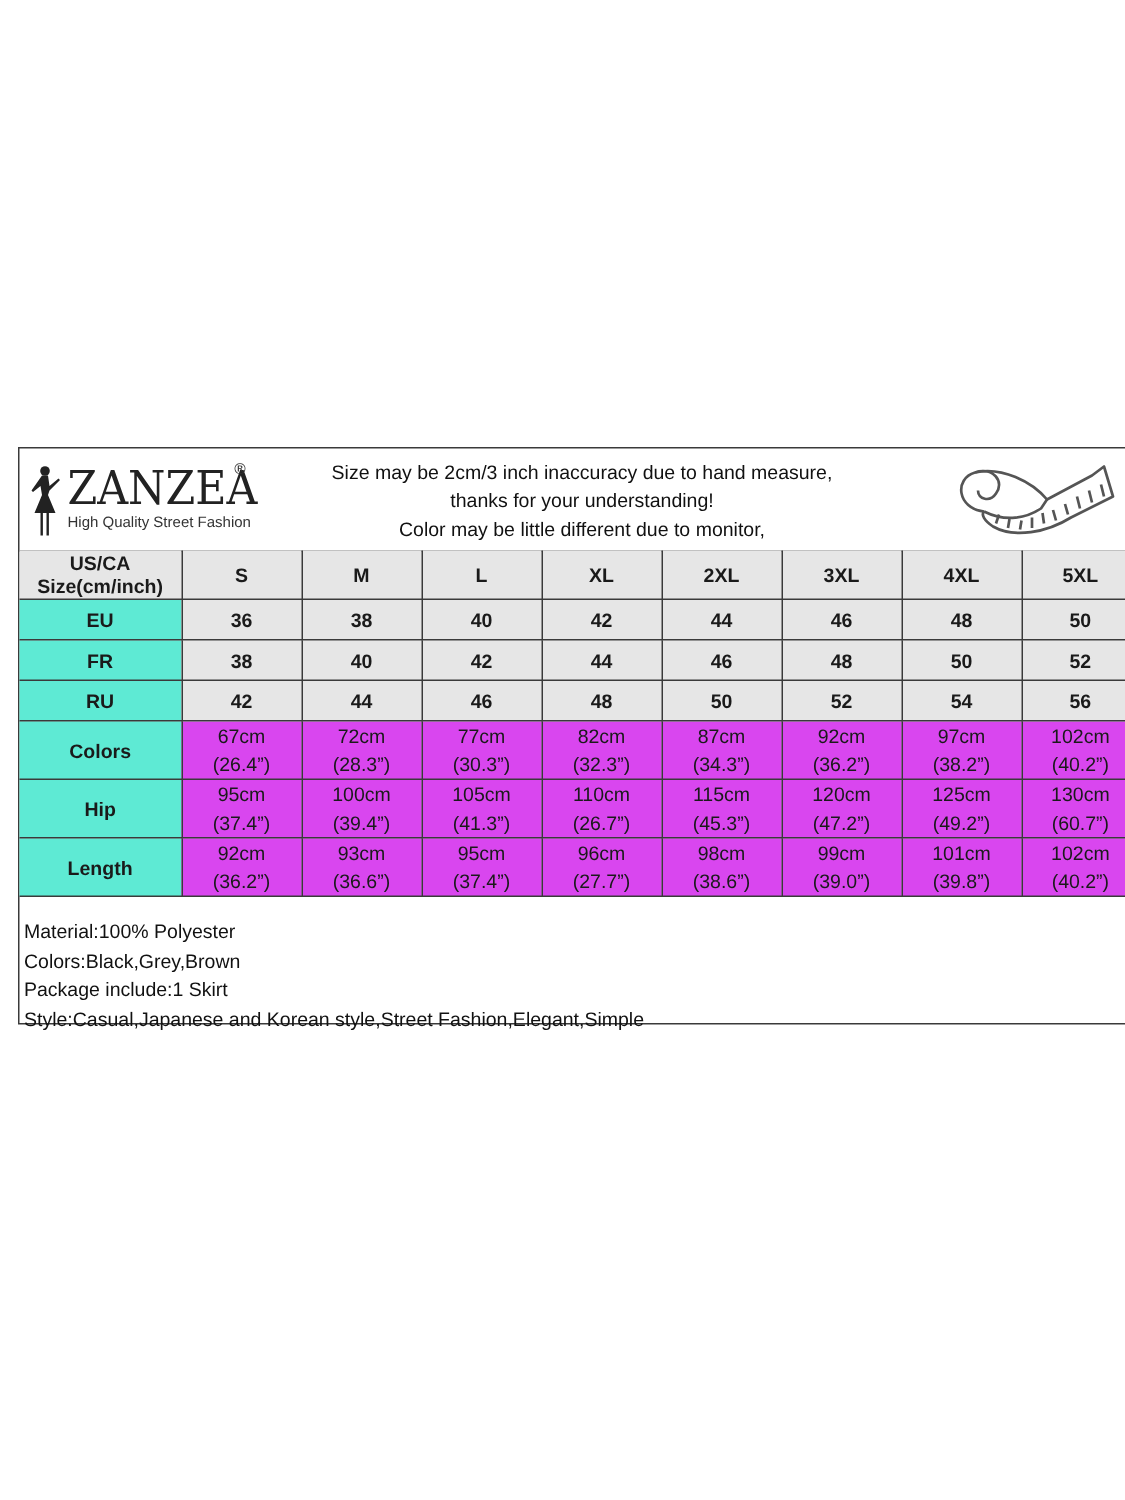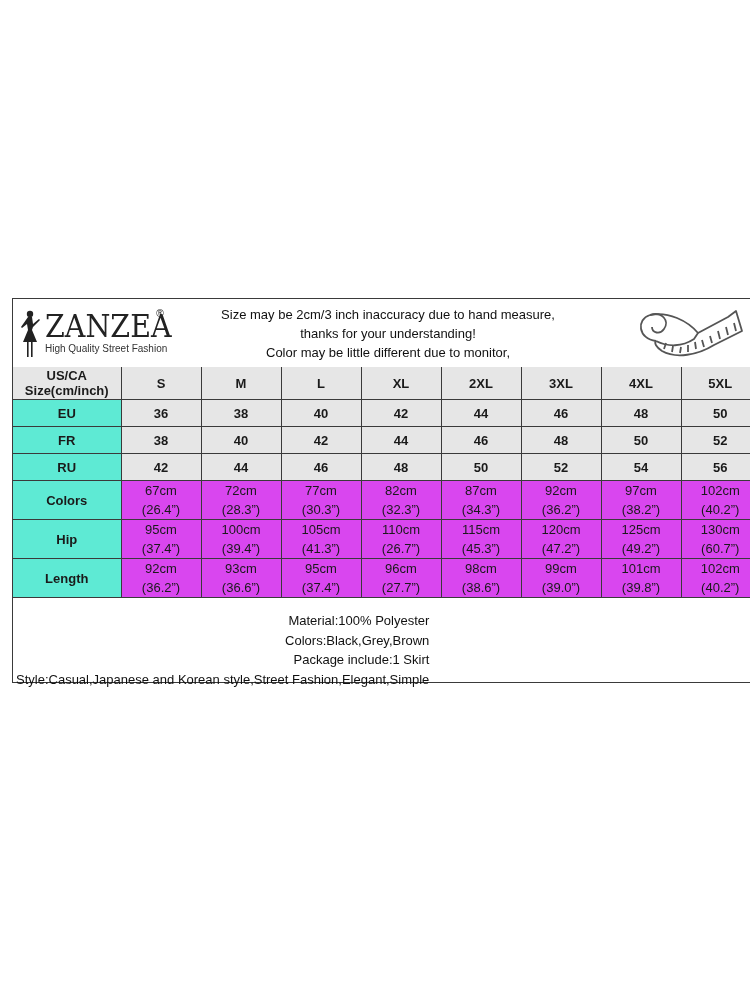--- a/index.html
+++ b/index.html
@@ -24,7 +24,7 @@
   .r-head td { height:32px; }
   .r-code td { height:26px; }
   .r-meas td { height:37px; }
-  .specs { position:absolute; left:3px; top:312px; font-family:"Liberation Sans", sans-serif; font-size:13px; line-height:19.5px; color:#111;text-align:right; }
+  .specs { position:absolute; left:3px; top:312px; font-family:"Liberation Sans", sans-serif; font-size:13px; line-height:19.5px; color:#111; }
   .specs div { white-space:nowrap; }
 </style>
 </head>

